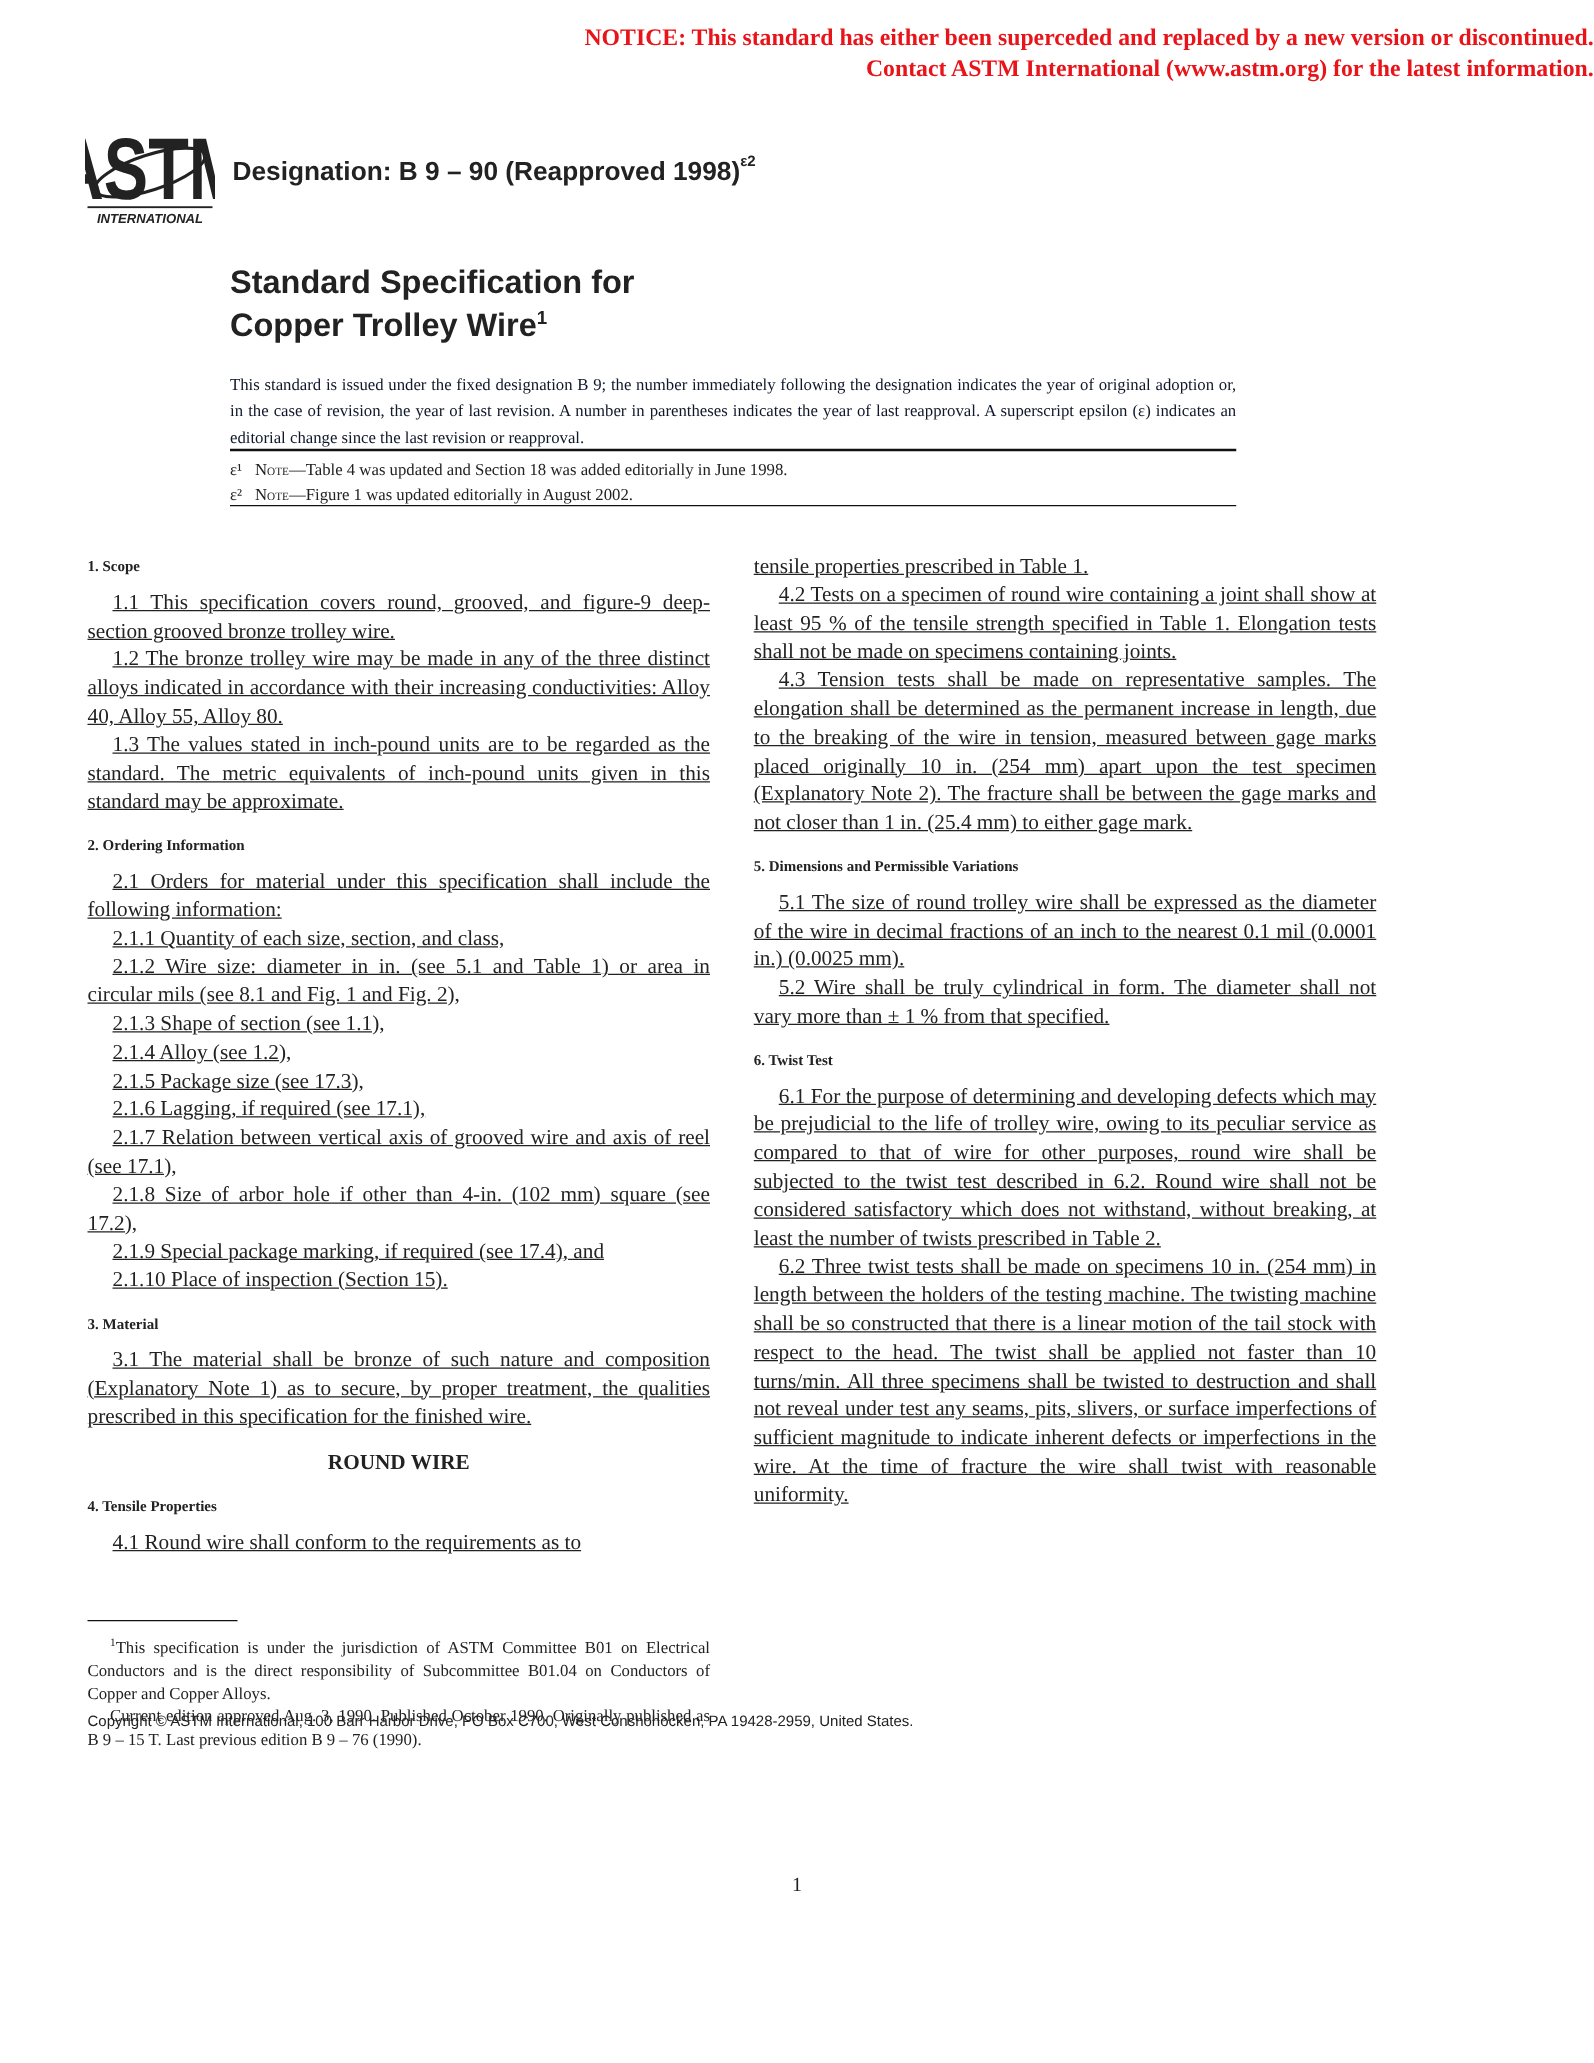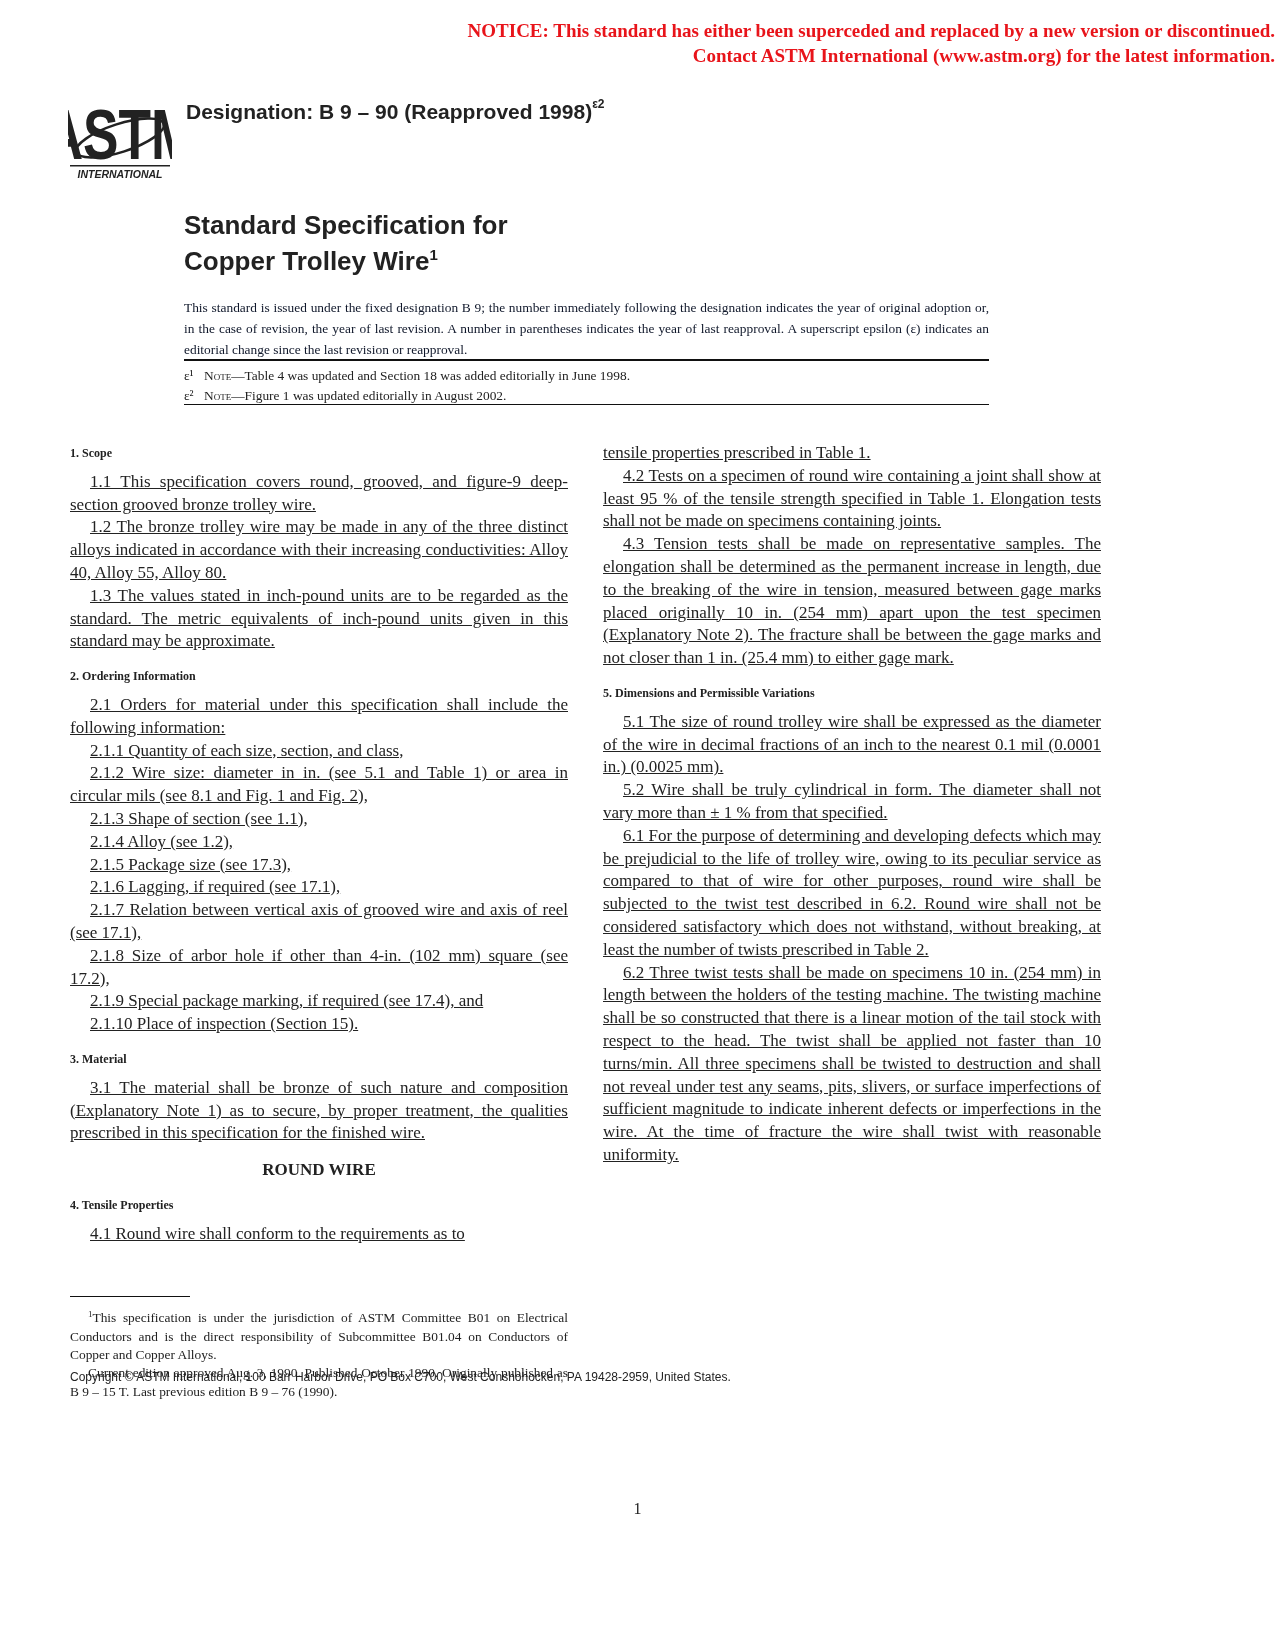--- a/index.html
+++ b/index.html
@@ -8,7 +8,7 @@
   .notice { position: absolute; top: 18px; left: 0; width: 1275px; text-align: right; color: #e8141a; font-family: "Liberation Serif", serif; font-weight: bold; font-size: 19px; line-height: 25px; }
 
   .logo { position: absolute; left: 68px; top: 92px; width: 104px; height: 90px; }
-  .designation { position: absolute; left: 186px; top: 100px; font-family: "Liberation Sans", sans-serif; font-weight: bold; font-size: 21px; color: #222; }
+  .designation { position: absolute; left: 186px; top: 125px; font-family: "Liberation Sans", sans-serif; font-weight: bold; font-size: 21px; color: #222; }
   .designation sup { font-size: 12px; position: relative; top: -3px; }
 
   .title { position: absolute; left: 184px; top: 210px; font-family: "Liberation Sans", sans-serif; font-weight: bold; font-size: 26px; line-height: 30px; color: #222; }

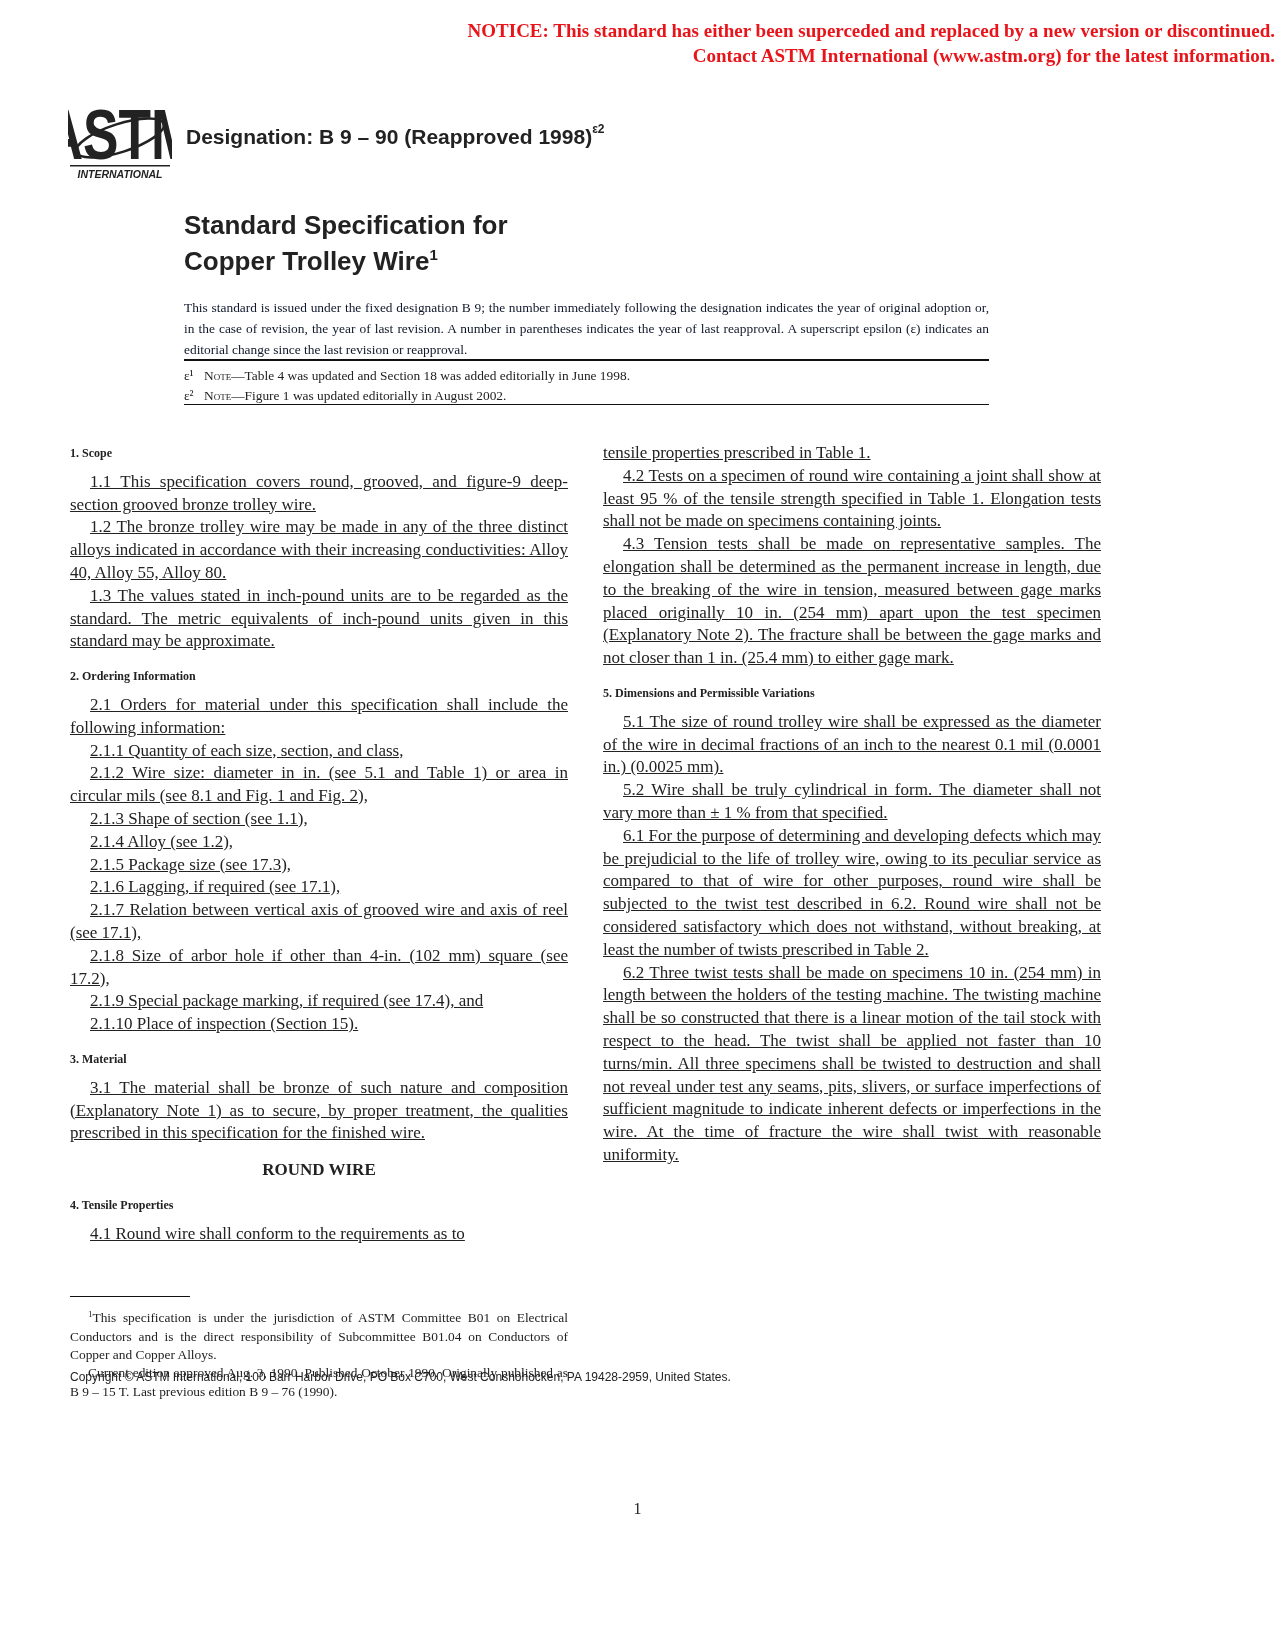--- a/index.html
+++ b/index.html
@@ -103,6 +103,7 @@
   <h2>5.  Dimensions and Permissible Variations</h2>
   <p>5.1  The size of round trolley wire shall be expressed as the diameter of the wire in decimal fractions of an inch to the nearest 0.1 mil (0.0001 in.) (0.0025 mm).</p>
   <p>5.2  Wire shall be truly cylindrical in form. The diameter shall not vary more than ± 1 % from that specified.</p>
+  <h2>6.  Twist Test</h2>
   <p>6.1  For the purpose of determining and developing defects which may be prejudicial to the life of trolley wire, owing to its peculiar service as compared to that of wire for other purposes, round wire shall be subjected to the twist test described in 6.2. Round wire shall not be considered satisfactory which does not withstand, without breaking, at least the number of twists prescribed in Table 2.</p>
   <p>6.2  Three twist tests shall be made on specimens 10 in. (254 mm) in length between the holders of the testing machine. The twisting machine shall be so constructed that there is a linear motion of the tail stock with respect to the head. The twist shall be applied not faster than 10 turns/min. All three specimens shall be twisted to destruction and shall not reveal under test any seams, pits, slivers, or surface imperfections of sufficient magnitude to indicate inherent defects or imperfections in the wire. At the time of fracture the wire shall twist with reasonable uniformity.</p>
 </div>

